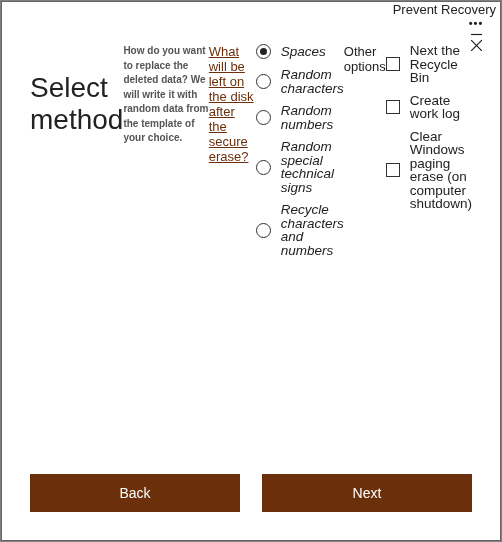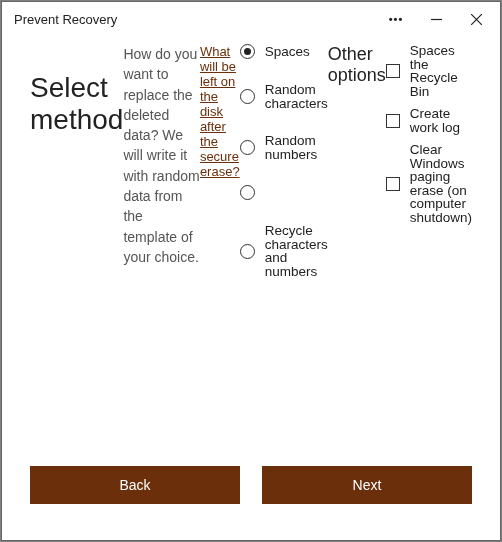--- a/index.html
+++ b/index.html
@@ -22,10 +22,11 @@
     .titlebar {
       height: 34px;
       display: flex;
-      align-items: center;
+      align-items: flex-end;
       padding: 0 4px 0 12px;
       font-size: 13px;
       color: #222;
+      flex-direction: column;
     }
     .titlebar .title { flex: 1; }
     .titlebar .ctrl {

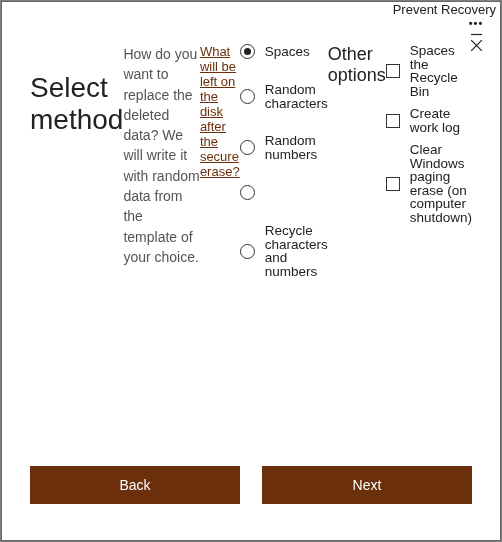--- a/index.html
+++ b/index.html
@@ -52,10 +52,11 @@
       margin: 28px 0 14px 0;
     }
     .desc {
-      font-size: 14px;
+      font-size: 10px;
       color: #555;
       line-height: 1.45;
       margin-bottom: 12px;
+      font-weight: bold;
     }
     .link {
       font-size: 13px;

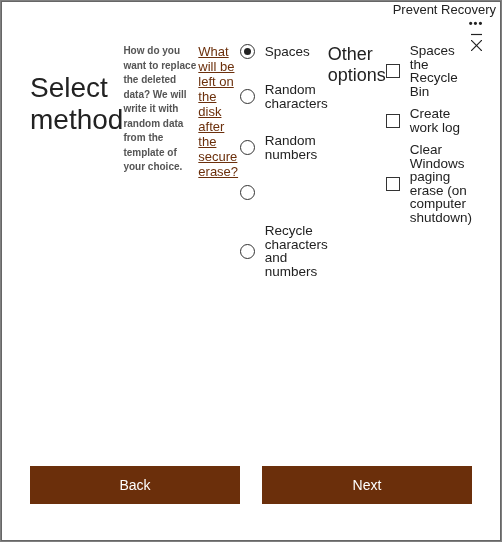--- a/index.html
+++ b/index.html
@@ -65,7 +65,7 @@
       display: inline-block;
       margin-bottom: 8px;
     }
-    .radio-group { display: flex; flex-direction: column; gap: 24px; margin-bottom: 24px;}
+    .radio-group { display: flex; flex-direction: column; gap: 9px; margin-bottom: 24px; font-style: italic;}
     .radio-item {
       display: flex;
       align-items: center;

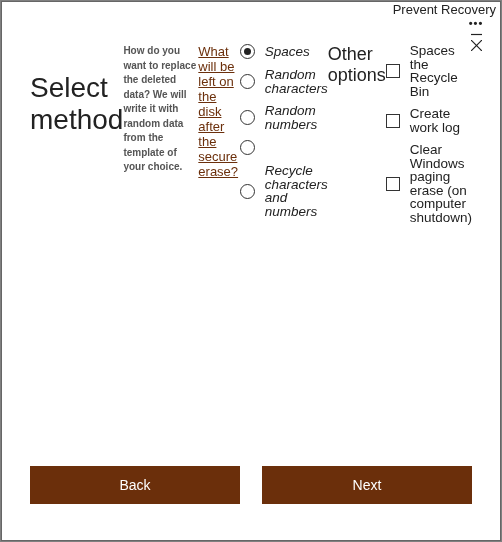--- a/index.html
+++ b/index.html
@@ -88,7 +88,7 @@
       border-radius: 50%;
     }
     h2 {
-      font-size: 18px;
+      font-size: 13px;
       font-weight: 400;
       color: #222;
       margin-bottom: 14px;

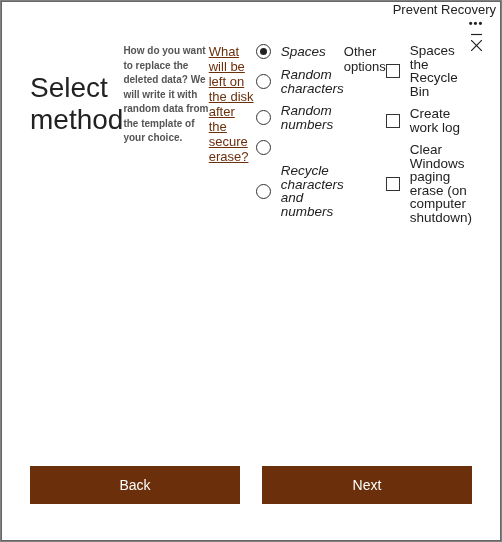--- a/index.html
+++ b/index.html
@@ -176,7 +176,7 @@
     <div class="check-group">
       <label class="check-item">
         <span class="checkbox"></span>
-        <span>Spaces the Recycle Bin</span>
+        <span>Next the Recycle Bin</span>
       </label>
       <label class="check-item">
         <span class="checkbox"></span>

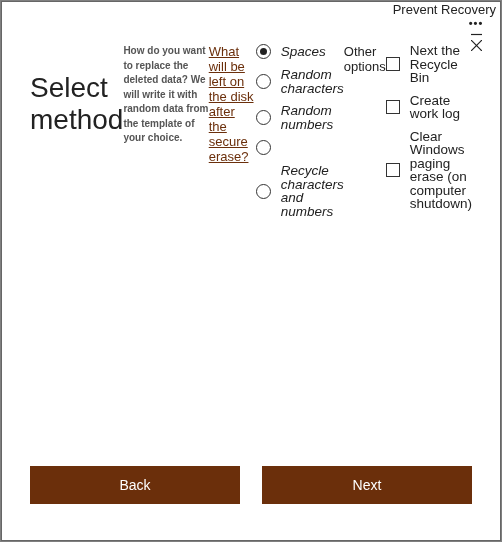--- a/index.html
+++ b/index.html
@@ -165,6 +165,7 @@
       </label>
       <label class="radio-item">
         <span class="radio"></span>
+        <span>Random special technical signs</span>
       </label>
       <label class="radio-item">
         <span class="radio"></span>

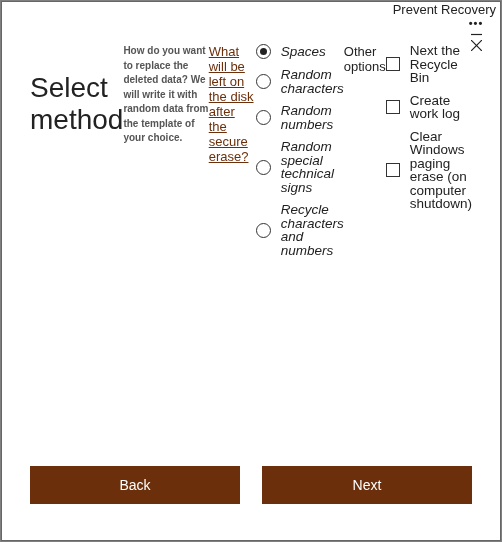--- a/index.html
+++ b/index.html
@@ -110,7 +110,7 @@
     .footer {
       display: flex;
       justify-content: space-between;
-      padding: 0 28px 36px 28px;
+      padding: 0 28px 28px 28px;
       margin-top: auto;
     }
     .btn {

